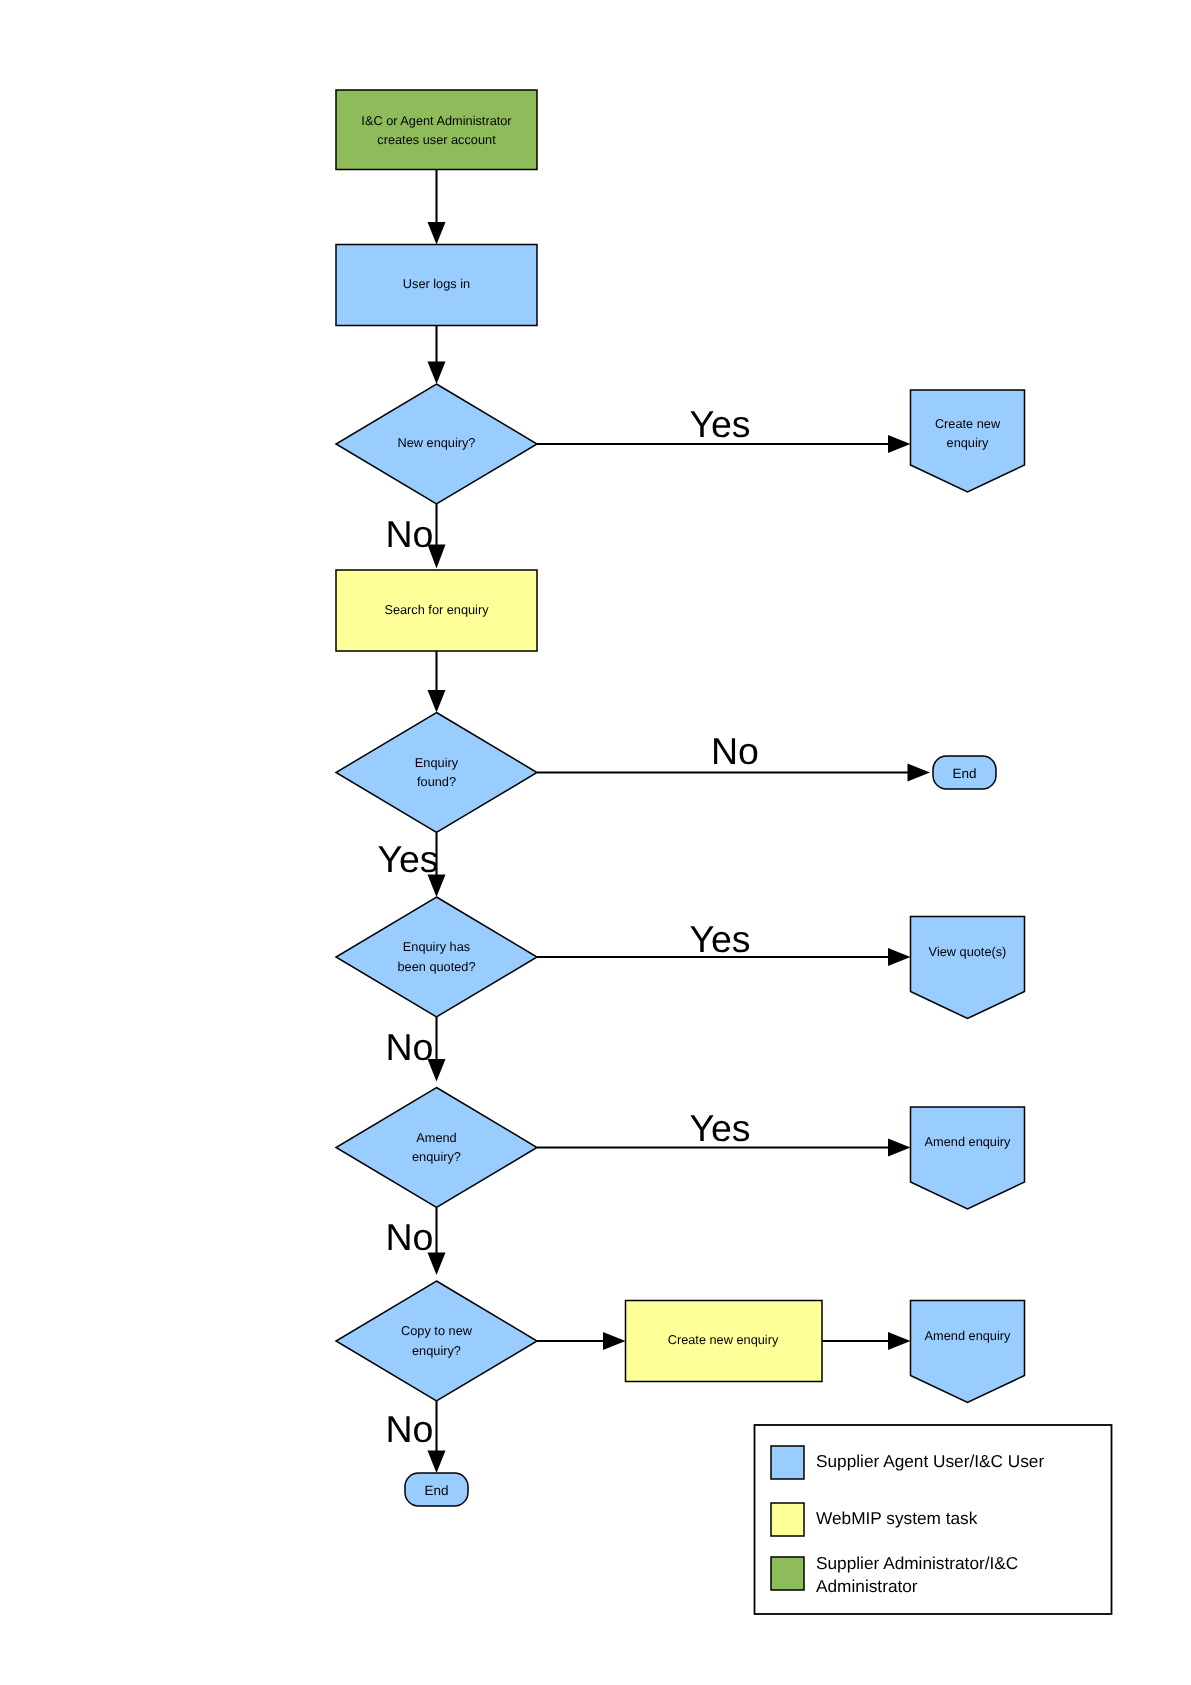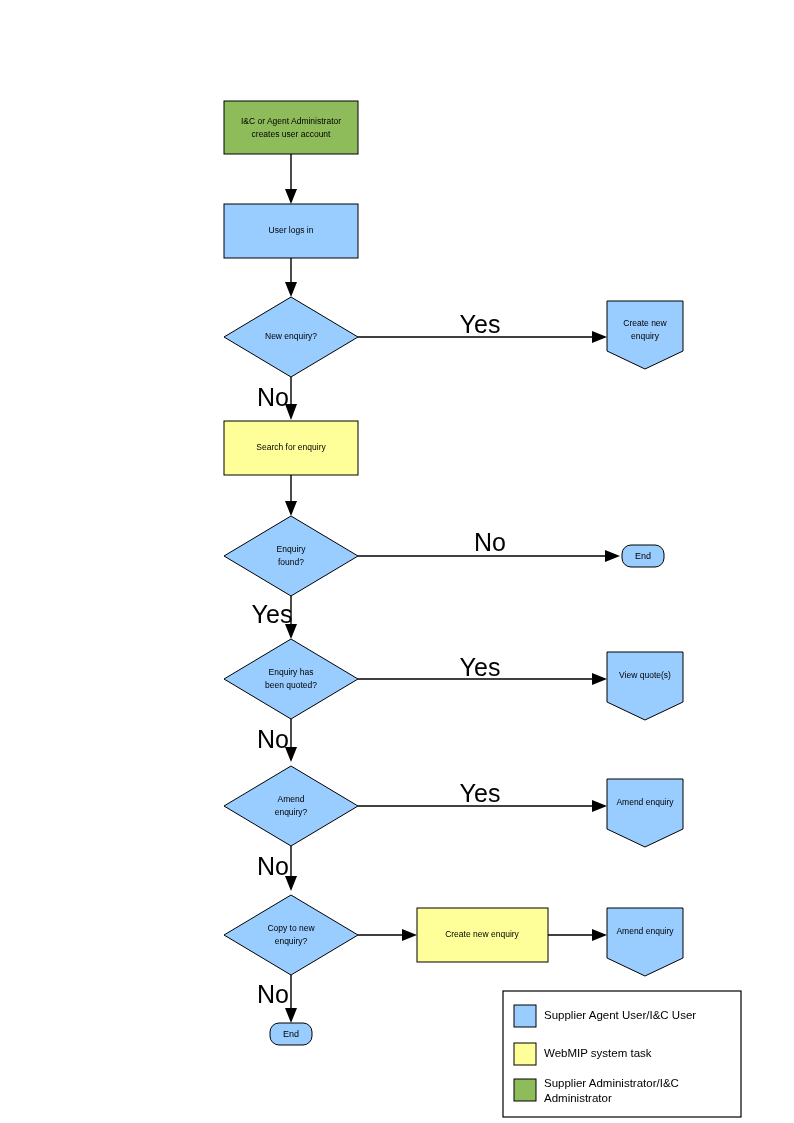--- a/index.html
+++ b/index.html
@@ -20,7 +20,6 @@
     top: 0;
     width: 794px;
     height: 1005px;
-    margin-top: 41px;
   }
   svg#flow-svg {
     display: block;

